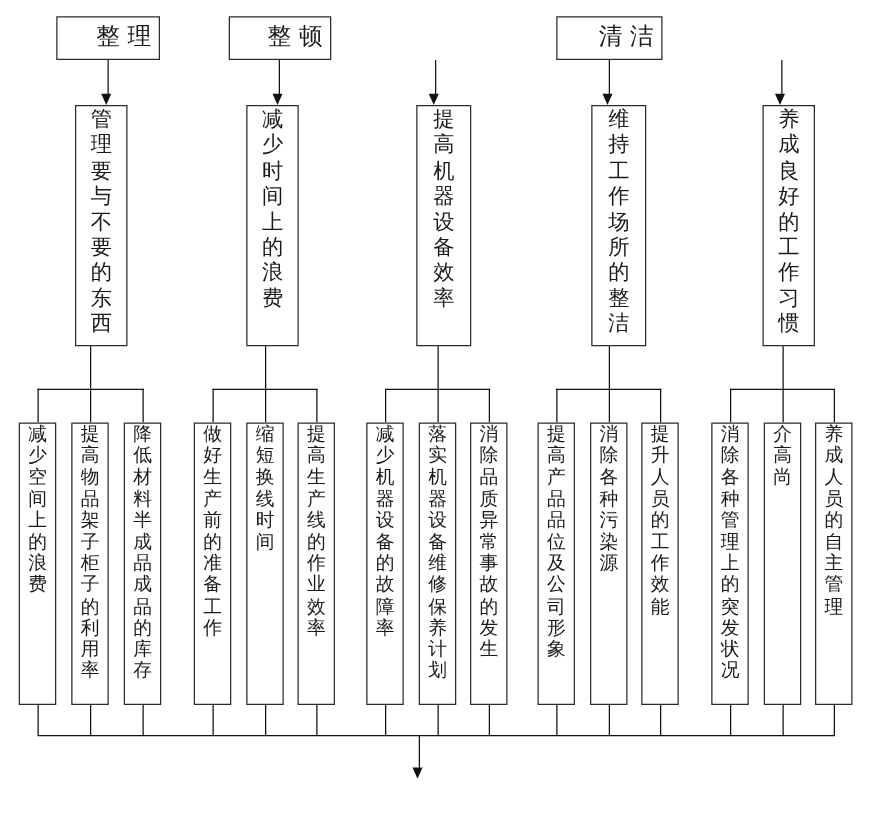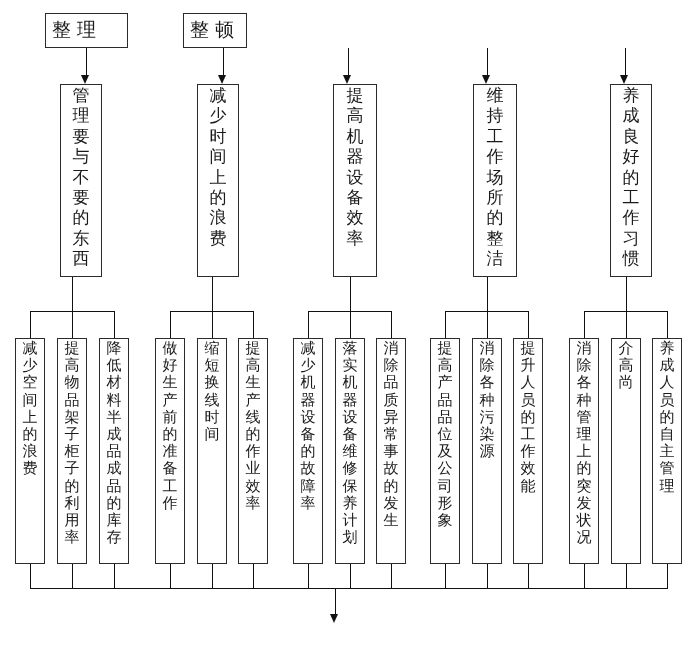--- a/index.html
+++ b/index.html
@@ -15,7 +15,7 @@
   
   .tbox{
     top:13px;height:35px;border-width:1.5px;
-    font-size:19px;line-height:31px;text-align:left;
+    font-size:19px;line-height:31px;text-align:right;
     letter-spacing:6px;text-indent:6px;white-space:nowrap;
   }
   

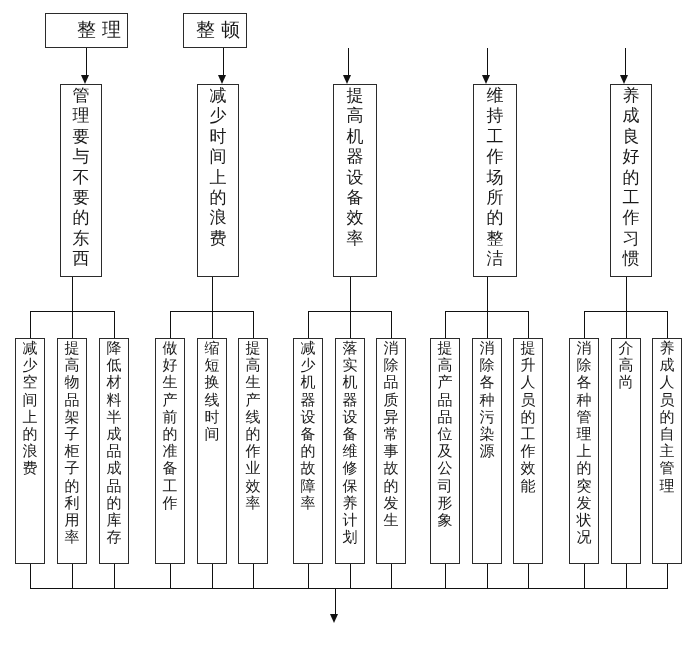--- a/index.html
+++ b/index.html
@@ -46,7 +46,7 @@
 <div class="stage">
 
   <div class="box tbox" style="left:45px;width:83px">整理</div>
-  <div class="box tbox" style="left:183px;width:64px">整顿</div>
+  <div class="box tbox" style="left:183px;width:82px">整顿</div>
 
   <div class="vline" style="left:86px;top:48px;height:28px"></div>
   <div class="ahead" style="left:81px;top:75px"></div>

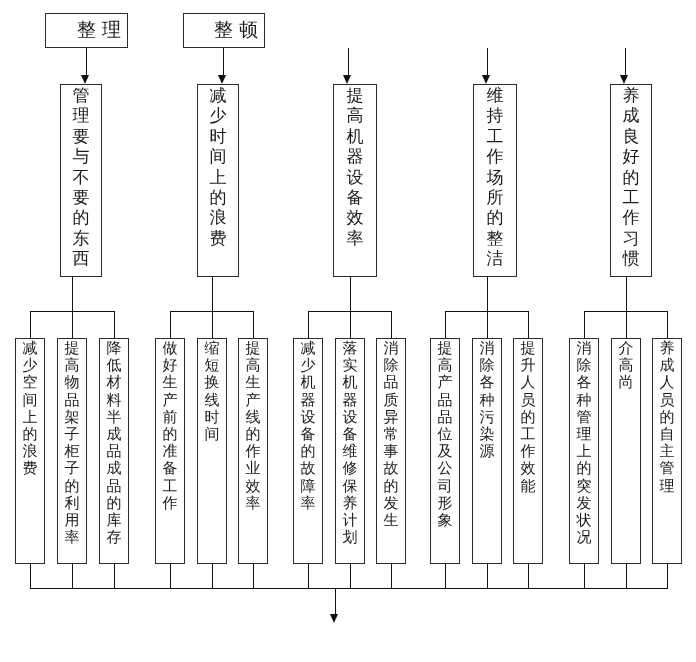--- a/index.html
+++ b/index.html
@@ -47,6 +47,7 @@
 
   <div class="box tbox" style="left:45px;width:83px">整理</div>
   <div class="box tbox" style="left:183px;width:82px">整顿</div>
+  <div class="box tbox" style="left:445px;width:85px">清洁</div>
 
   <div class="vline" style="left:86px;top:48px;height:28px"></div>
   <div class="ahead" style="left:81px;top:75px"></div>

